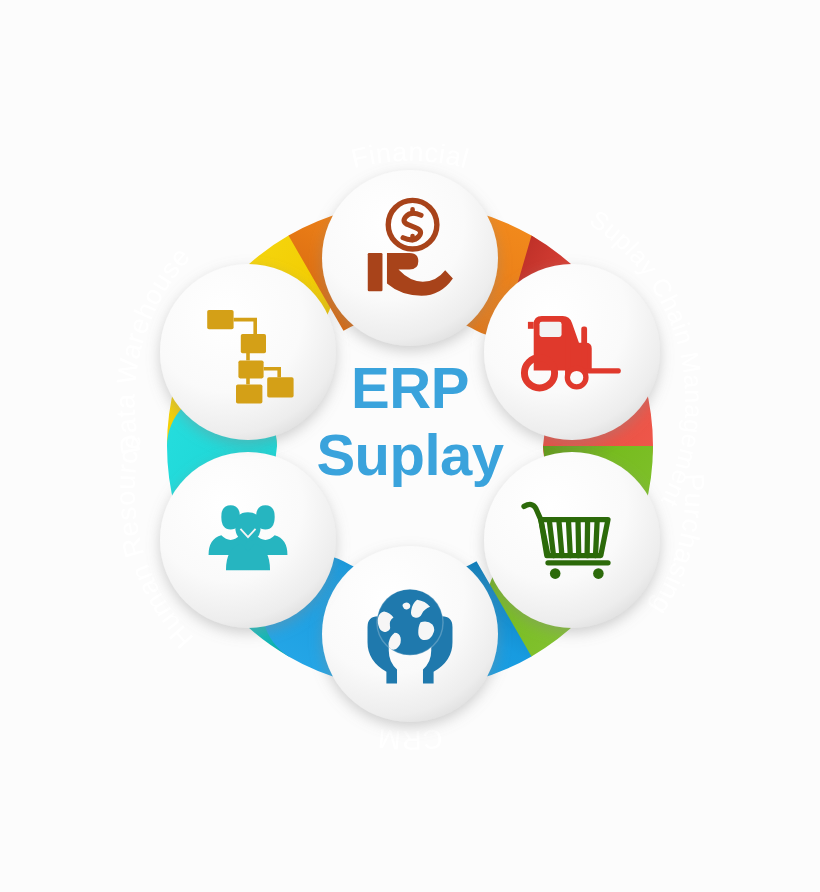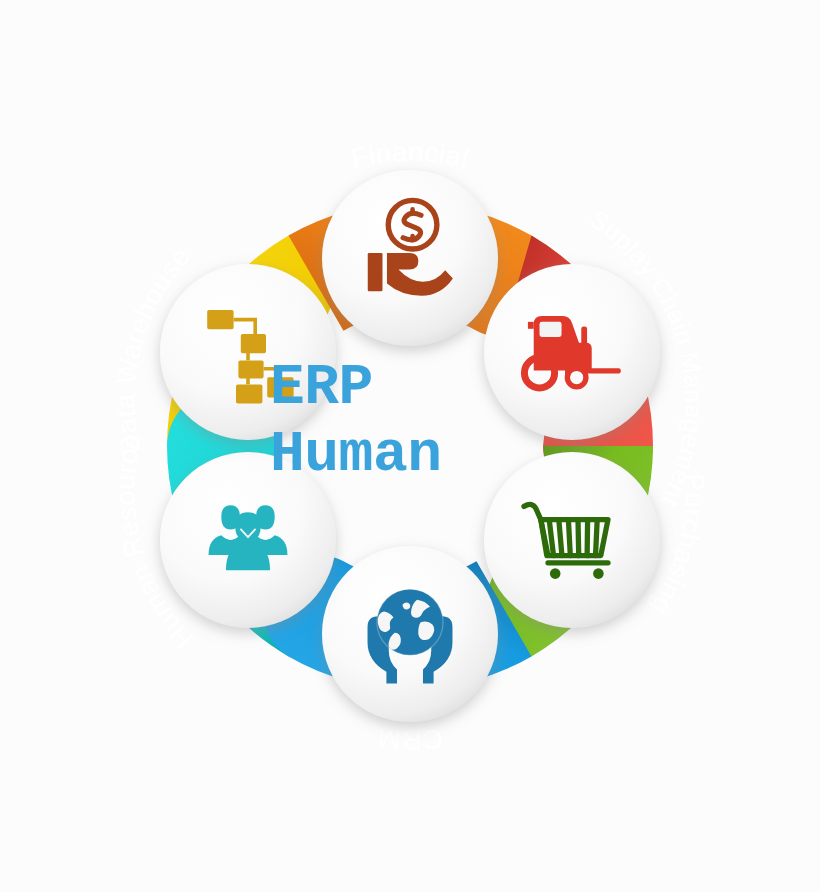--- a/index.html
+++ b/index.html
@@ -31,14 +31,13 @@
     left: 270px;
     top: 355px;
     width: 280px;
-    text-align: left;
+    text-align: center;
     color: #3aa3dc;
     font-weight: bold;
     font-size: 58px;
     line-height: 1.15;
     letter-spacing: -0.5px;
     pointer-events: none;
-    font-family: Liberation Mono, monospace;
   }
   .center-label .l2 { display: block; }
   .petal-text {

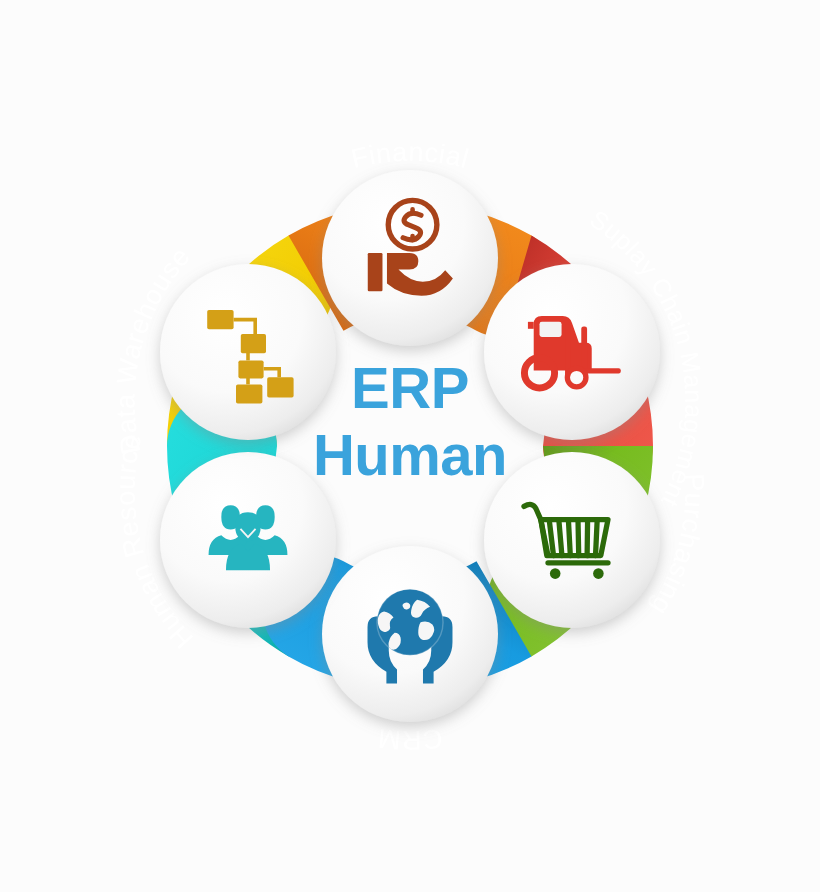--- a/index.html
+++ b/index.html
@@ -278,7 +278,7 @@
 
   <div class="center-label">
     <span>ERP</span>
-    <span class="l2">Human</span>
+    <span class="l2">Suplay</span>
   </div>
 
 </div>

